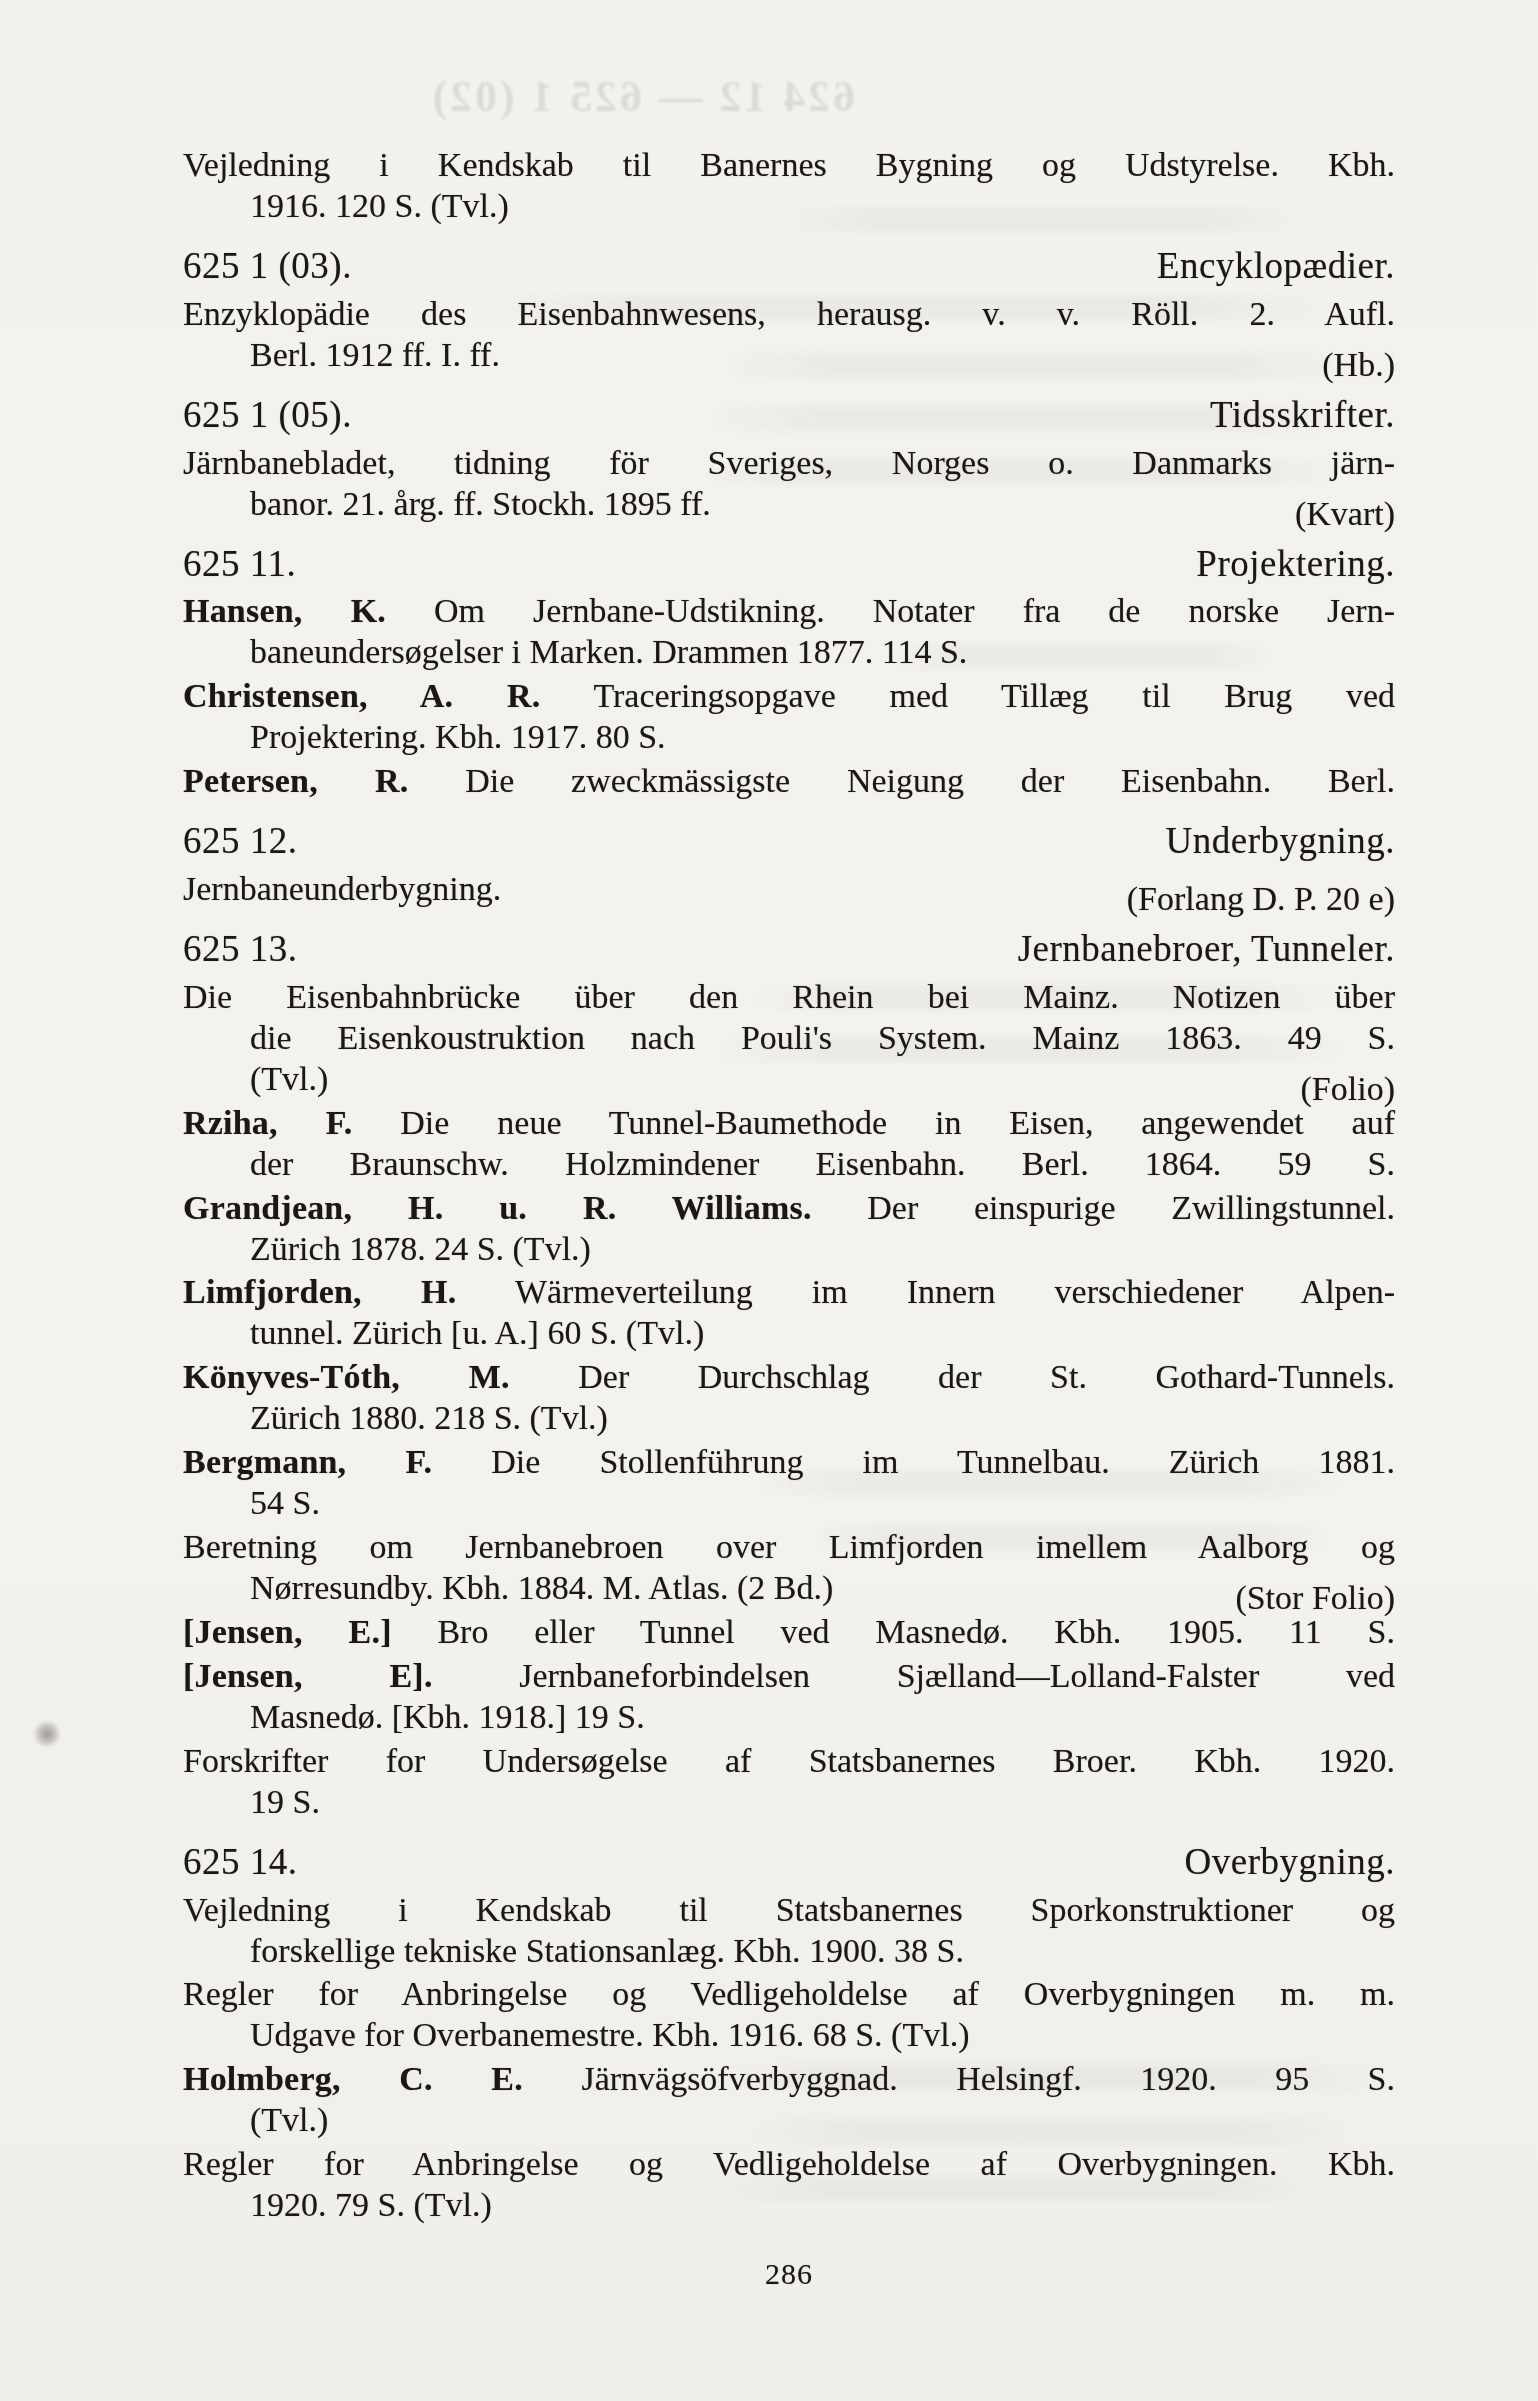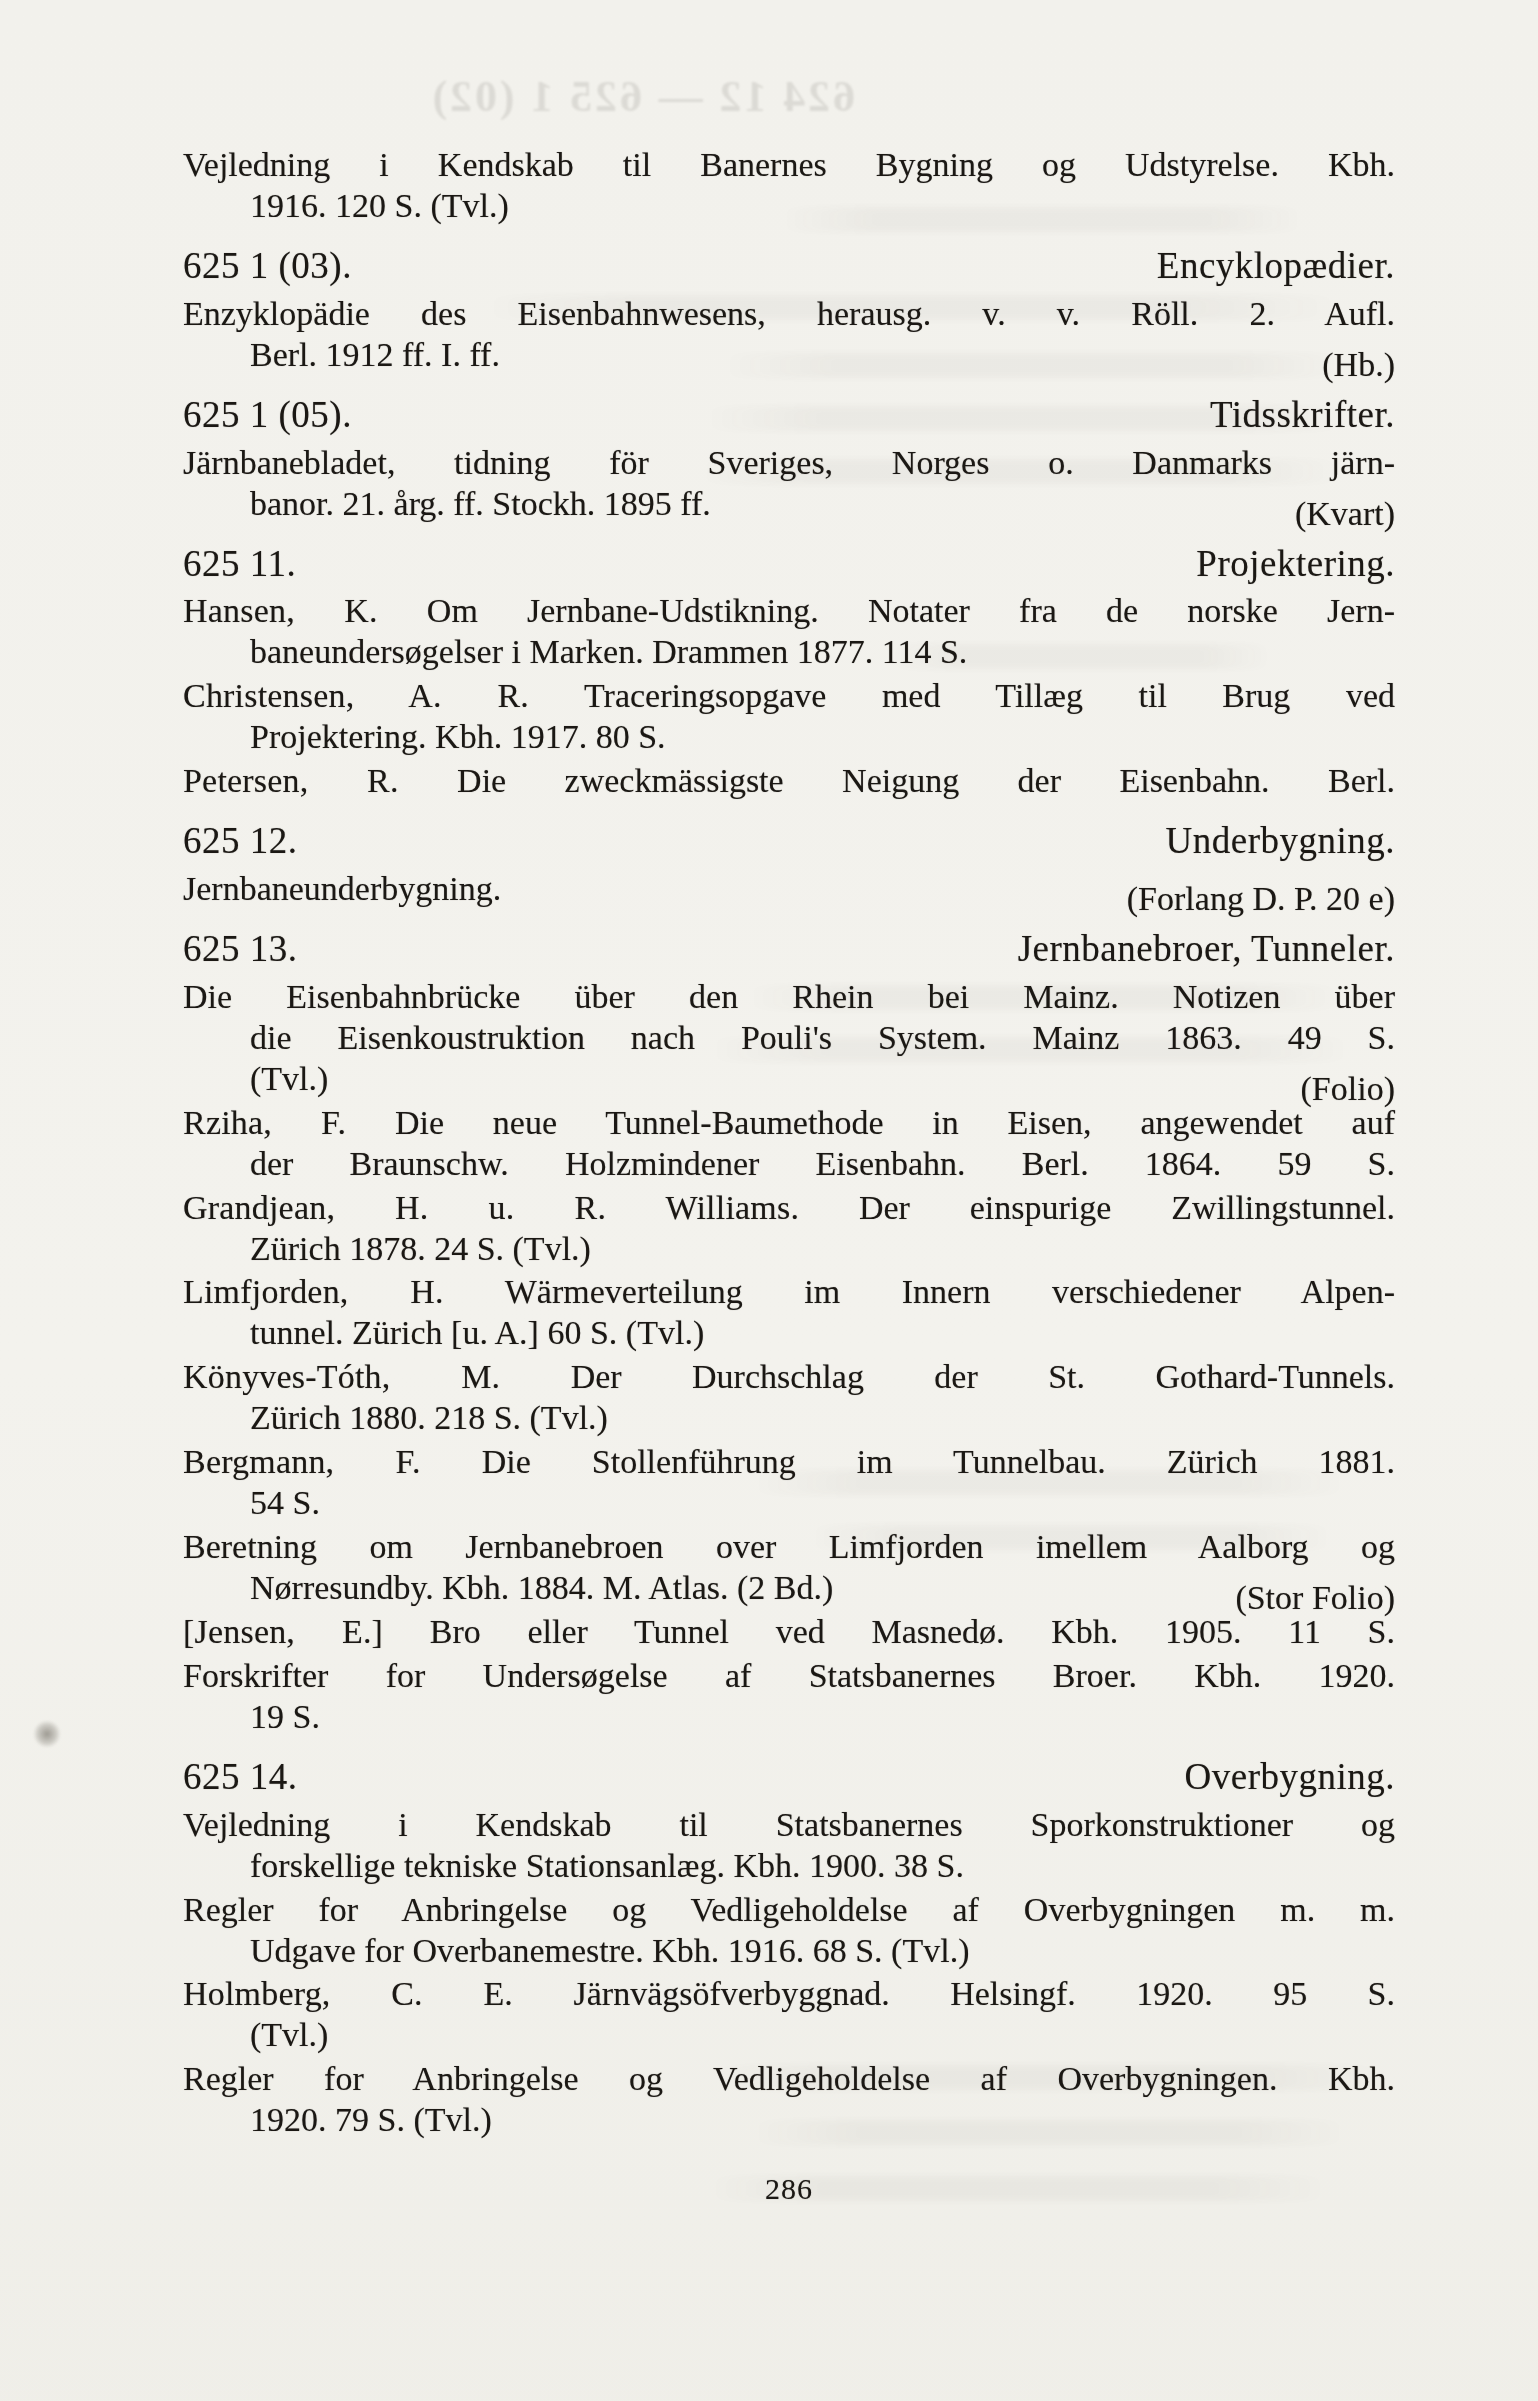--- a/index.html
+++ b/index.html
@@ -63,7 +63,7 @@
   .line { position: relative; white-space: normal; }
   .line.indent { padding-left: 67px; }
   .line.justify { text-align: justify; text-align-last: justify; }
-  .author { font-weight: 400; letter-spacing: 0.2px; margin-top: 36px; }
+  .author { font-weight: 700; letter-spacing: 0.2px; margin-top: 36px; }
   .right {
     position: absolute;
     right: 0;

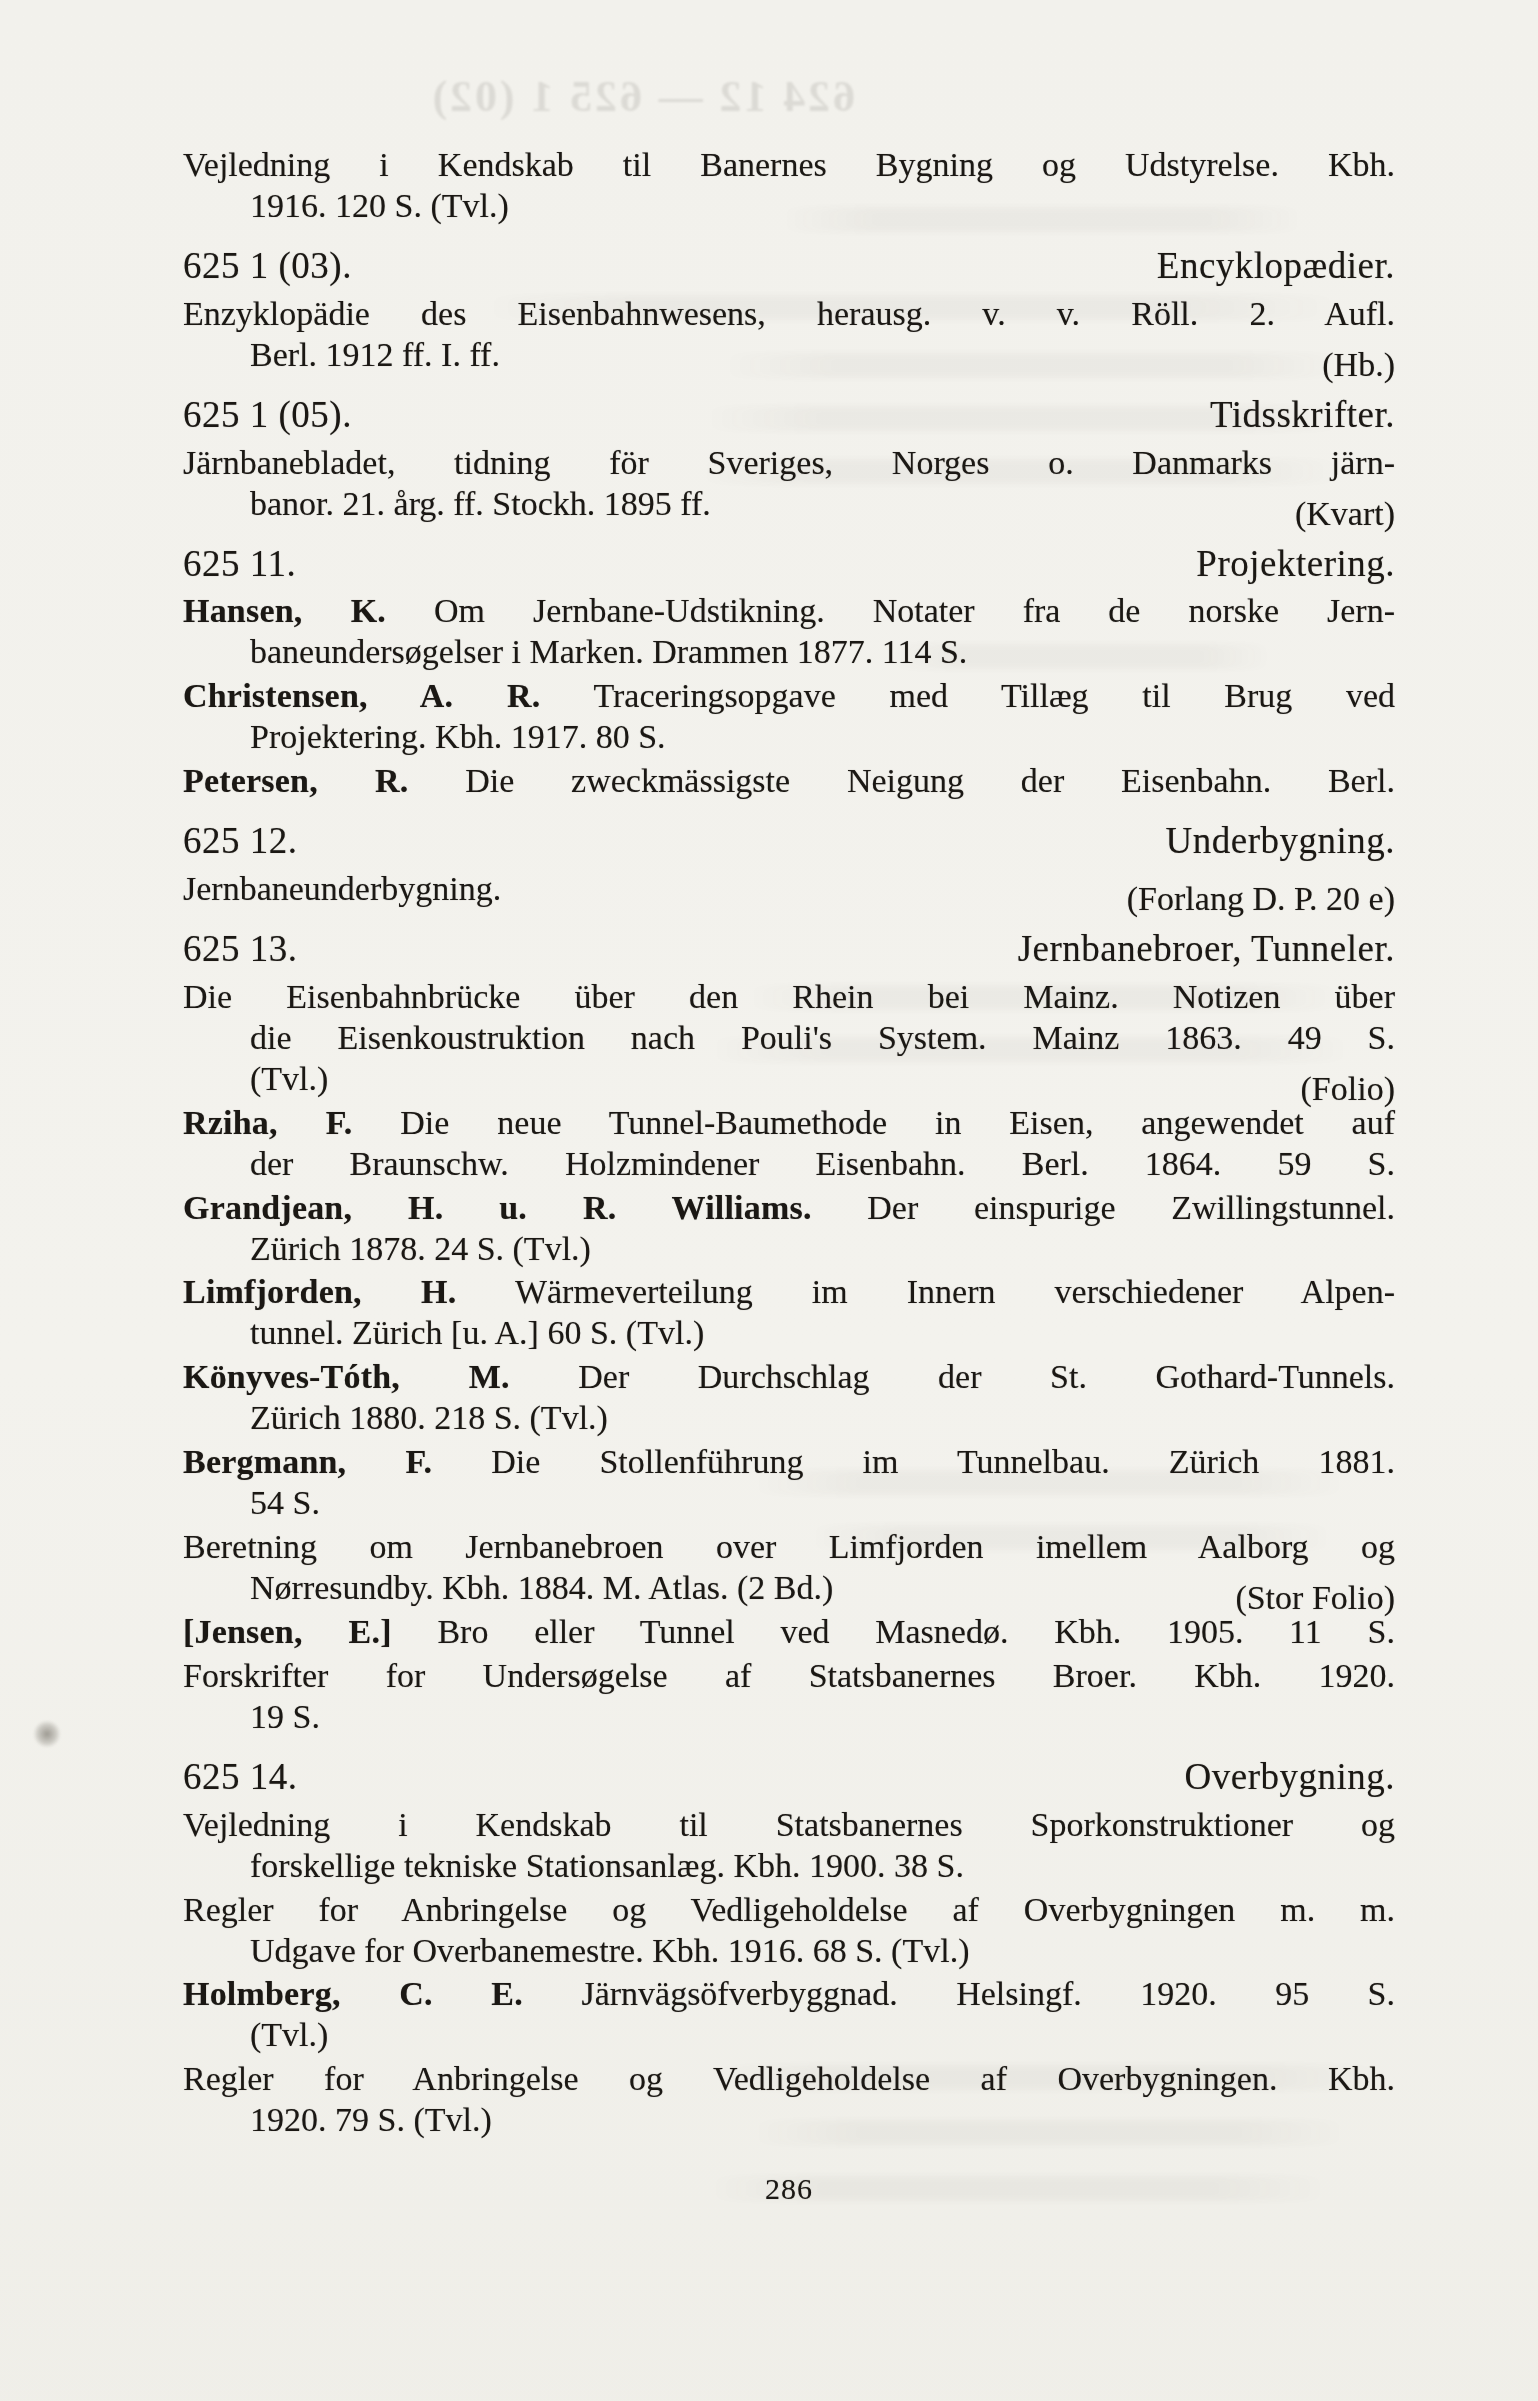--- a/index.html
+++ b/index.html
@@ -191,6 +191,10 @@
           <div class="line justify"><span class="author">[Jensen, E.]</span><span>  Bro eller Tunnel ved Masnedø.  Kbh. 1905.  11 S.</span></div>
         </div>
         <div class="entry">
+          <div class="line justify"><span class="author">[Jensen, E].</span><span>  Jernbaneforbindelsen Sjælland—Lolland-Falster ved</span></div>
+          <div class="line indent"><span>Masnedø.  [Kbh. 1918.]  19 S.</span></div>
+        </div>
+        <div class="entry">
           <div class="line justify"><span>Forskrifter for Undersøgelse af Statsbanernes Broer.  Kbh. 1920.</span></div>
           <div class="line indent"><span>19 S.</span></div>
         </div>

